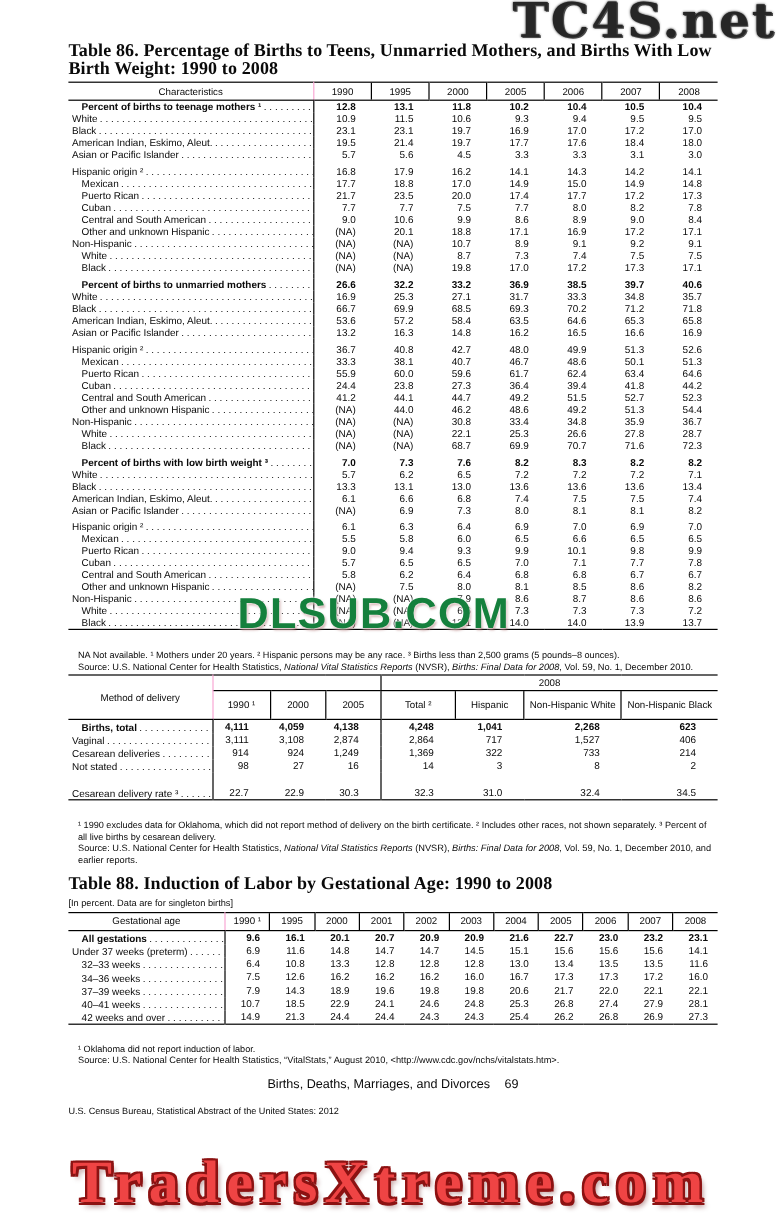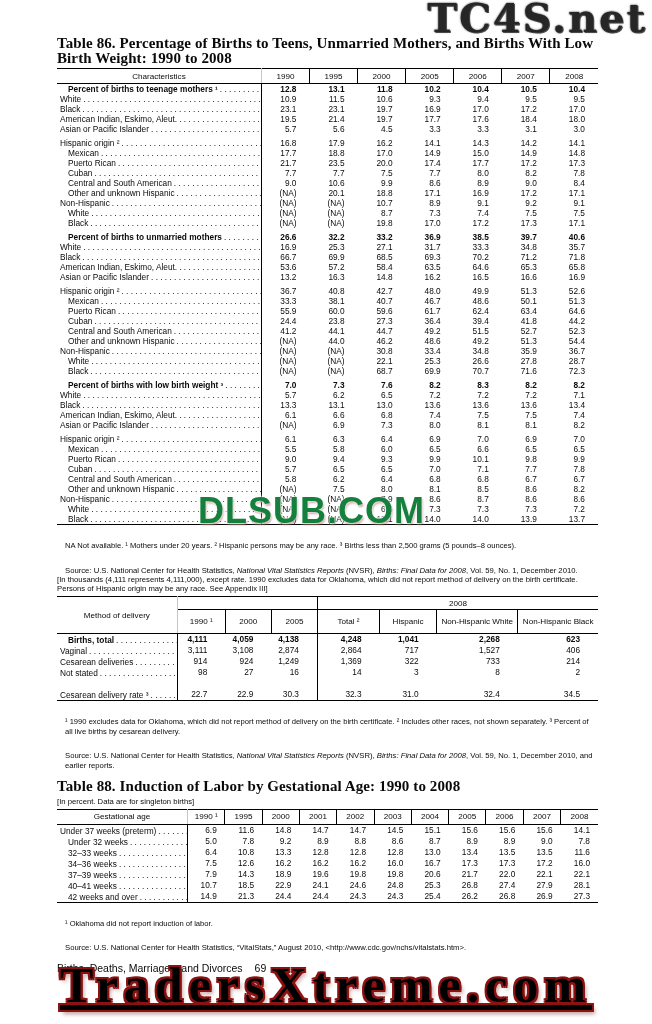--- a/index.html
+++ b/index.html
@@ -52,7 +52,7 @@
 
   .footnote { font-size:7.6px; line-height:9.5px; margin-top:16px; padding-left:8px; }
   .fn-nowrap { white-space:nowrap; }
-  .source { font-size:7.7px; line-height:9.5px; margin-top:15px; padding-left:8px; }
+  .source { font-size:7.7px; line-height:9.5px; margin-top:0; padding-left:8px; }
   .it { font-style:italic; }
 
   .pf { margin-top:9px; text-align:left; font-size:10.5px; }

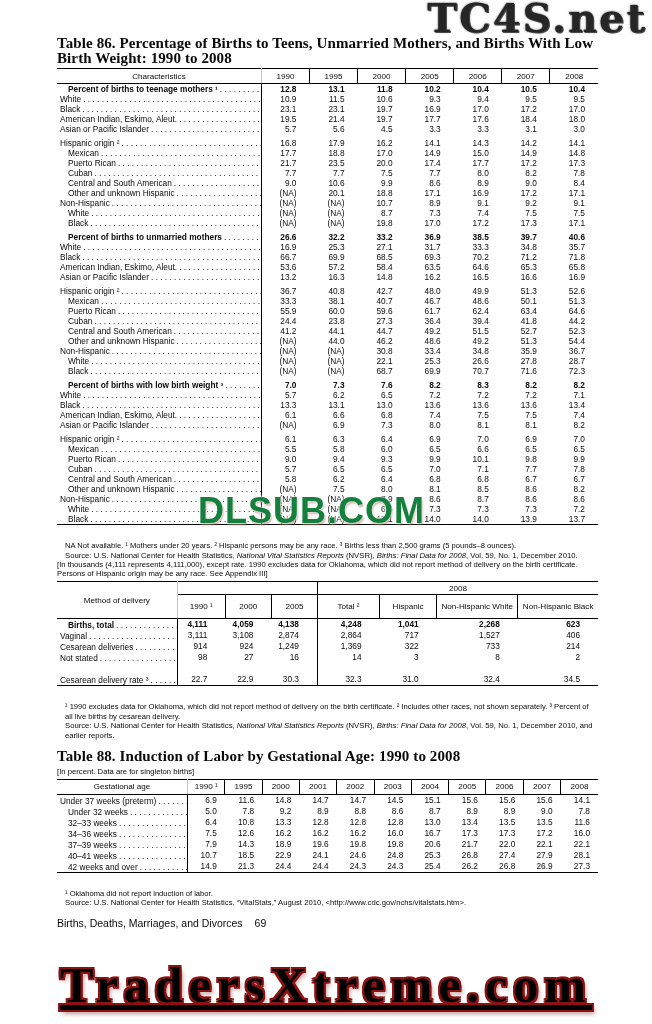--- a/index.html
+++ b/index.html
@@ -783,7 +783,6 @@
   <p class="footnote fn-nowrap">NA Not available. ¹ Mothers under 20 years. ² Hispanic persons may be any race. ³ Births less than 2,500 grams (5 pounds–8 ounces).</p>
   <p class="source"><span>Source: U.S. National Center for Health Statistics, </span><span class="it">National Vital Statistics Reports</span><span> (NVSR), </span><span class="it">Births: Final Data for 2008</span><span>, Vol. 59, No. 1, December 2010.</span></p>
 
-  <p class="note">[In thousands (4,111 represents 4,111,000), except rate. 1990 excludes data for Oklahoma, which did not report method of delivery on the birth certificate. Persons of Hispanic origin may be any race. See Appendix III]</p>
   <table id="t87">
     <colgroup>
       <col style="width:120px">

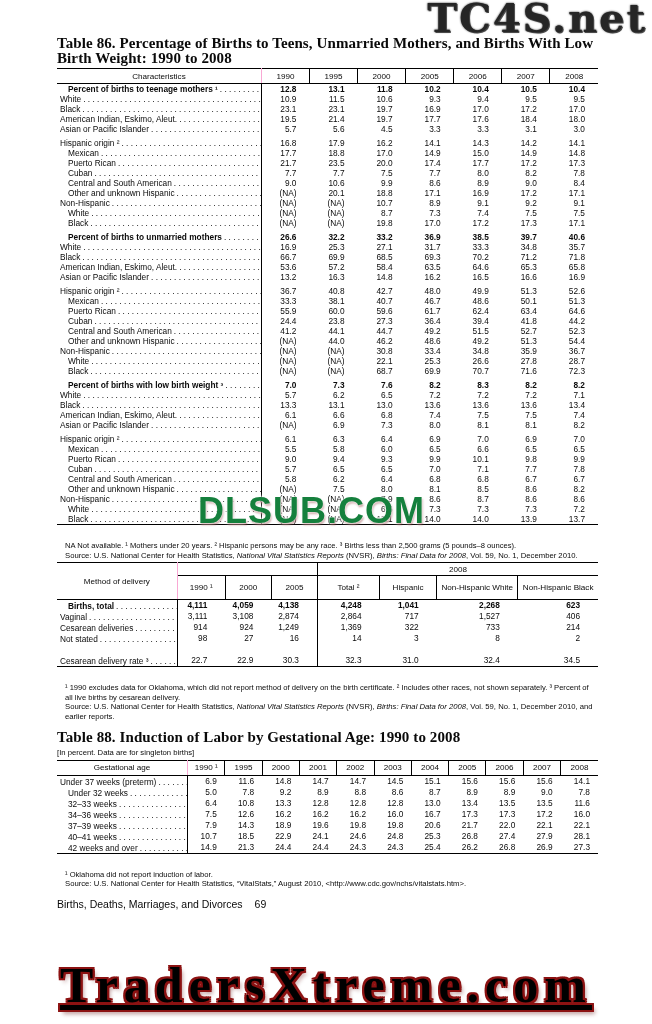--- a/index.html
+++ b/index.html
@@ -927,6 +927,25 @@
     <tbody>
         <tr>
           <td class="stub">
+            <div class="sw ind1 bold">
+              <span class="lab">All gestations</span>
+              <span class="dots"></span>
+            </div>
+          </td>
+          <td class="val bold">9.6</td>
+          <td class="val bold">16.1</td>
+          <td class="val bold">20.1</td>
+          <td class="val bold">20.7</td>
+          <td class="val bold">20.9</td>
+          <td class="val bold">20.9</td>
+          <td class="val bold">21.6</td>
+          <td class="val bold">22.7</td>
+          <td class="val bold">23.0</td>
+          <td class="val bold">23.2</td>
+          <td class="val bold">23.1</td>
+        </tr>
+        <tr>
+          <td class="stub">
             <div class="sw ind0">
               <span class="lab">Under 37 weeks (preterm)</span>
               <span class="dots"></span>

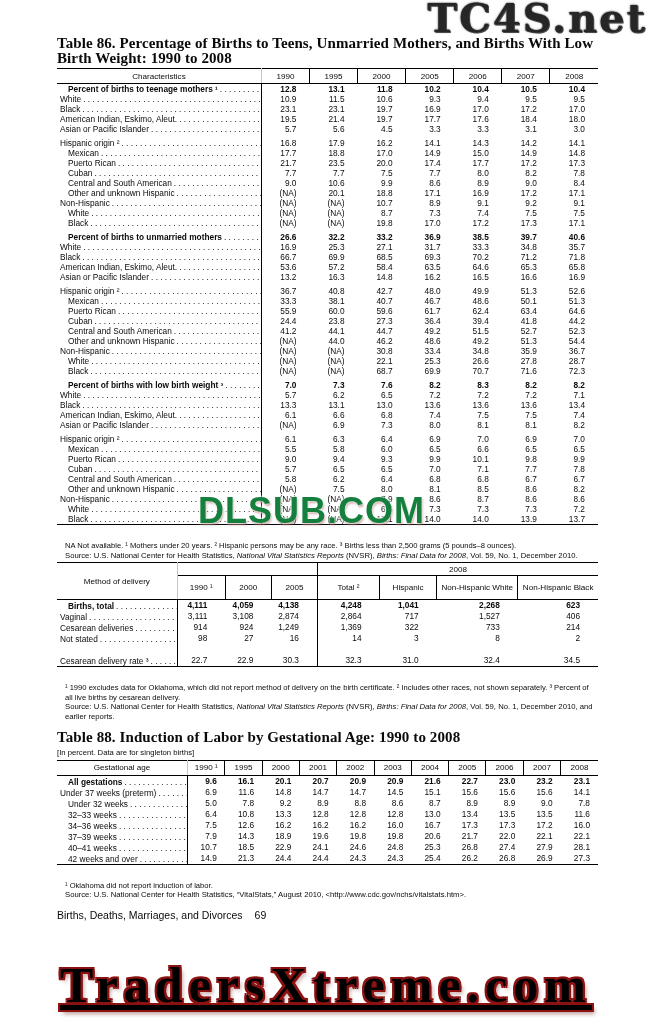--- a/index.html
+++ b/index.html
@@ -966,25 +966,6 @@
         <tr>
           <td class="stub">
             <div class="sw ind1">
-              <span class="lab">Under 32 weeks</span>
-              <span class="dots"></span>
-            </div>
-          </td>
-          <td class="val">5.0</td>
-          <td class="val">7.8</td>
-          <td class="val">9.2</td>
-          <td class="val">8.9</td>
-          <td class="val">8.8</td>
-          <td class="val">8.6</td>
-          <td class="val">8.7</td>
-          <td class="val">8.9</td>
-          <td class="val">8.9</td>
-          <td class="val">9.0</td>
-          <td class="val">7.8</td>
-        </tr>
-        <tr>
-          <td class="stub">
-            <div class="sw ind1">
               <span class="lab">32–33 weeks</span>
               <span class="dots"></span>
             </div>

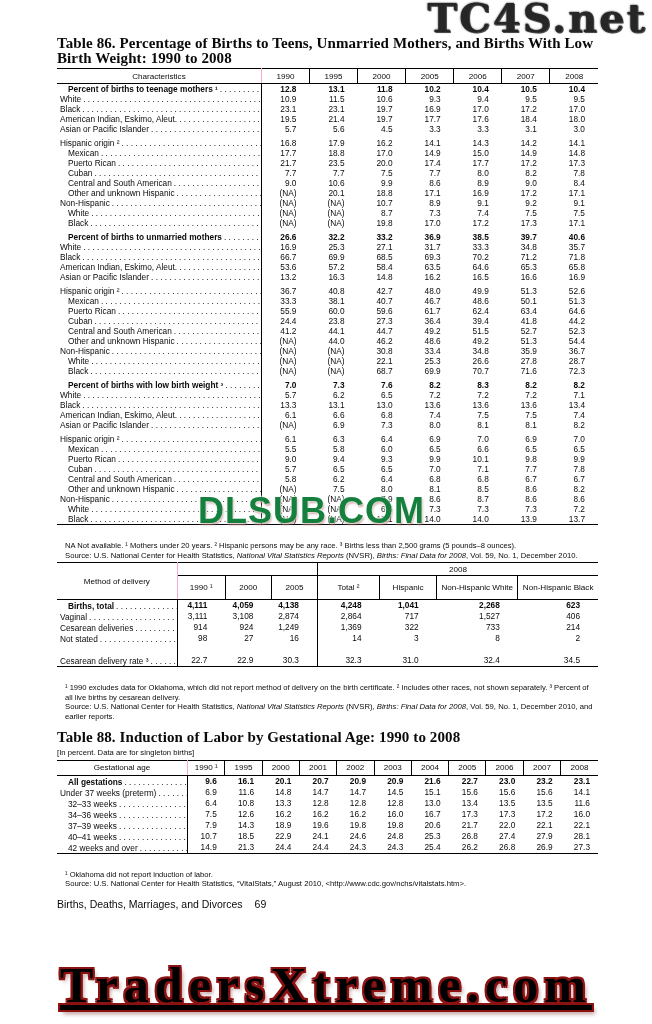--- a/index.html
+++ b/index.html
@@ -55,7 +55,7 @@
   .source { font-size:7.7px; line-height:9.5px; margin-top:0; padding-left:8px; }
   .it { font-style:italic; }
 
-  .pf { margin-top:9px; text-align:left; font-size:10.5px; }
+  .pf { margin-top:9px; text-align:center; font-size:10.5px; }
   .pf .num { margin-left:12px; }
   .imprint { margin-top:11px; font-size:7.6px; }
 

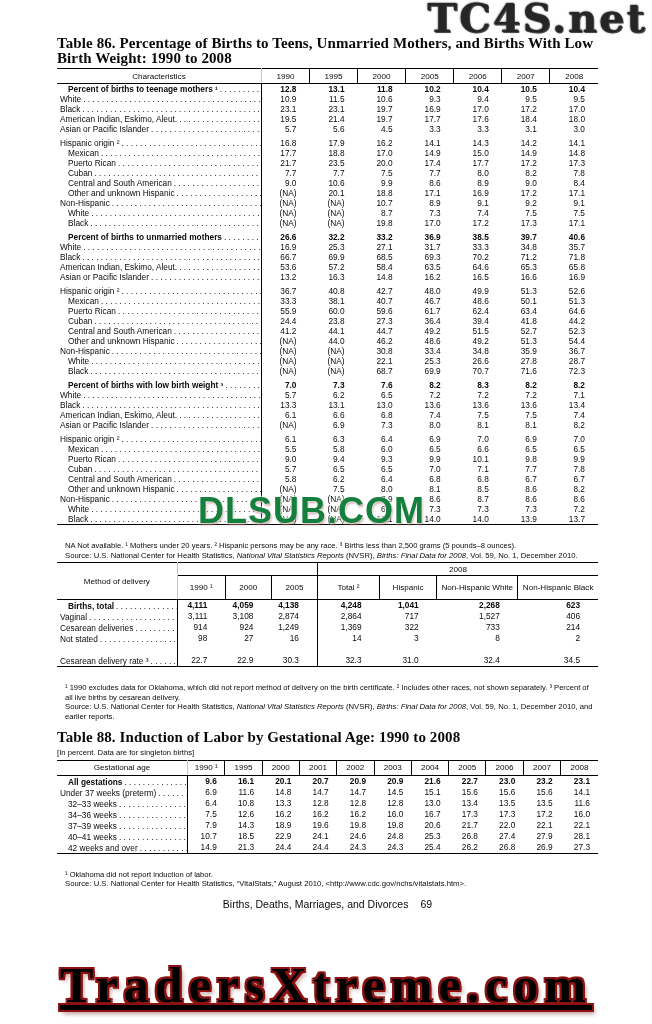--- a/index.html
+++ b/index.html
@@ -1066,6 +1066,7 @@
   <div class="pf">
     <span>Births, Deaths, Marriages, and Divorces</span><span class="num">69</span>
   </div>
+  <div class="imprint">U.S. Census Bureau, Statistical Abstract of the United States: 2012</div>
 
 </div>
 

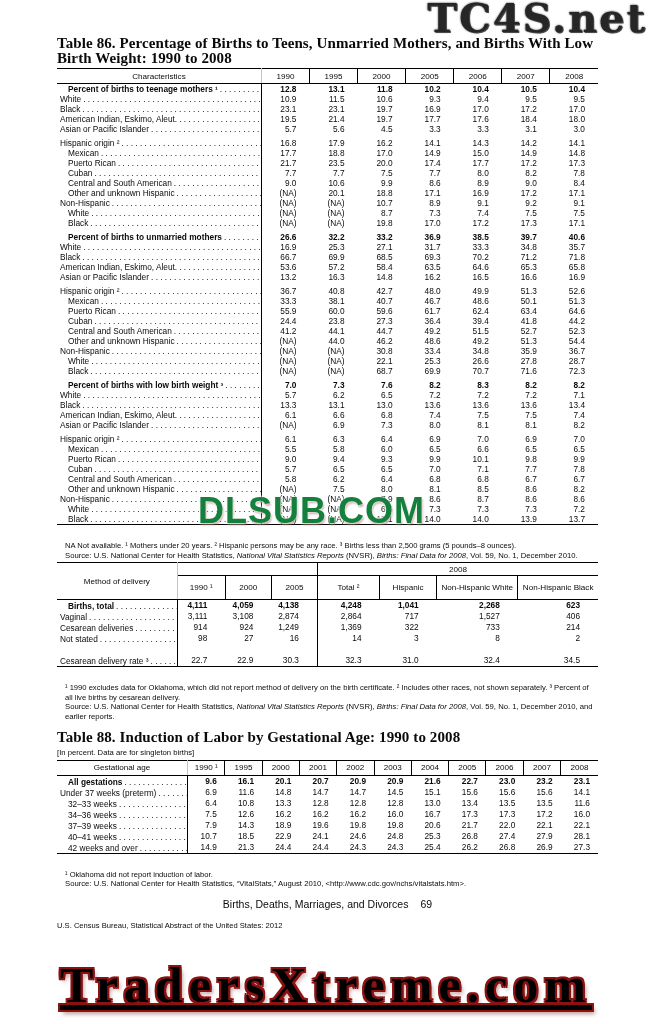--- a/index.html
+++ b/index.html
@@ -68,9 +68,9 @@
     color:#15803d; text-shadow:0 0 4px rgba(255,255,255,.95), 0 0 2px #ffffff, 1px 2px 2px rgba(110,0,0,.45); }
   .wm-bottom { position:absolute; top:956px; left:50%; transform:translateX(-50%); z-index:5;
     font-family:"Liberation Serif", serif; font-weight:bold; font-size:50px; letter-spacing:6px; white-space:nowrap;
-    color:#000000;
+    color:#ef4444;
     text-shadow:-2px -2px 0 #8c1212, 2px -2px 0 #8c1212, -2px 2px 0 #8c1212, 2px 2px 0 #8c1212,
-                0 -2px 0 #8c1212, 0 2px 0 #8c1212, -2px 0 0 #8c1212, 2px 0 0 #8c1212, 3px 4px 4px rgba(90,0,0,.4);text-decoration:underline; }
+                0 -2px 0 #8c1212, 0 2px 0 #8c1212, -2px 0 0 #8c1212, 2px 0 0 #8c1212, 3px 4px 4px rgba(90,0,0,.4); }
 </style>
 </head>
 <body>

